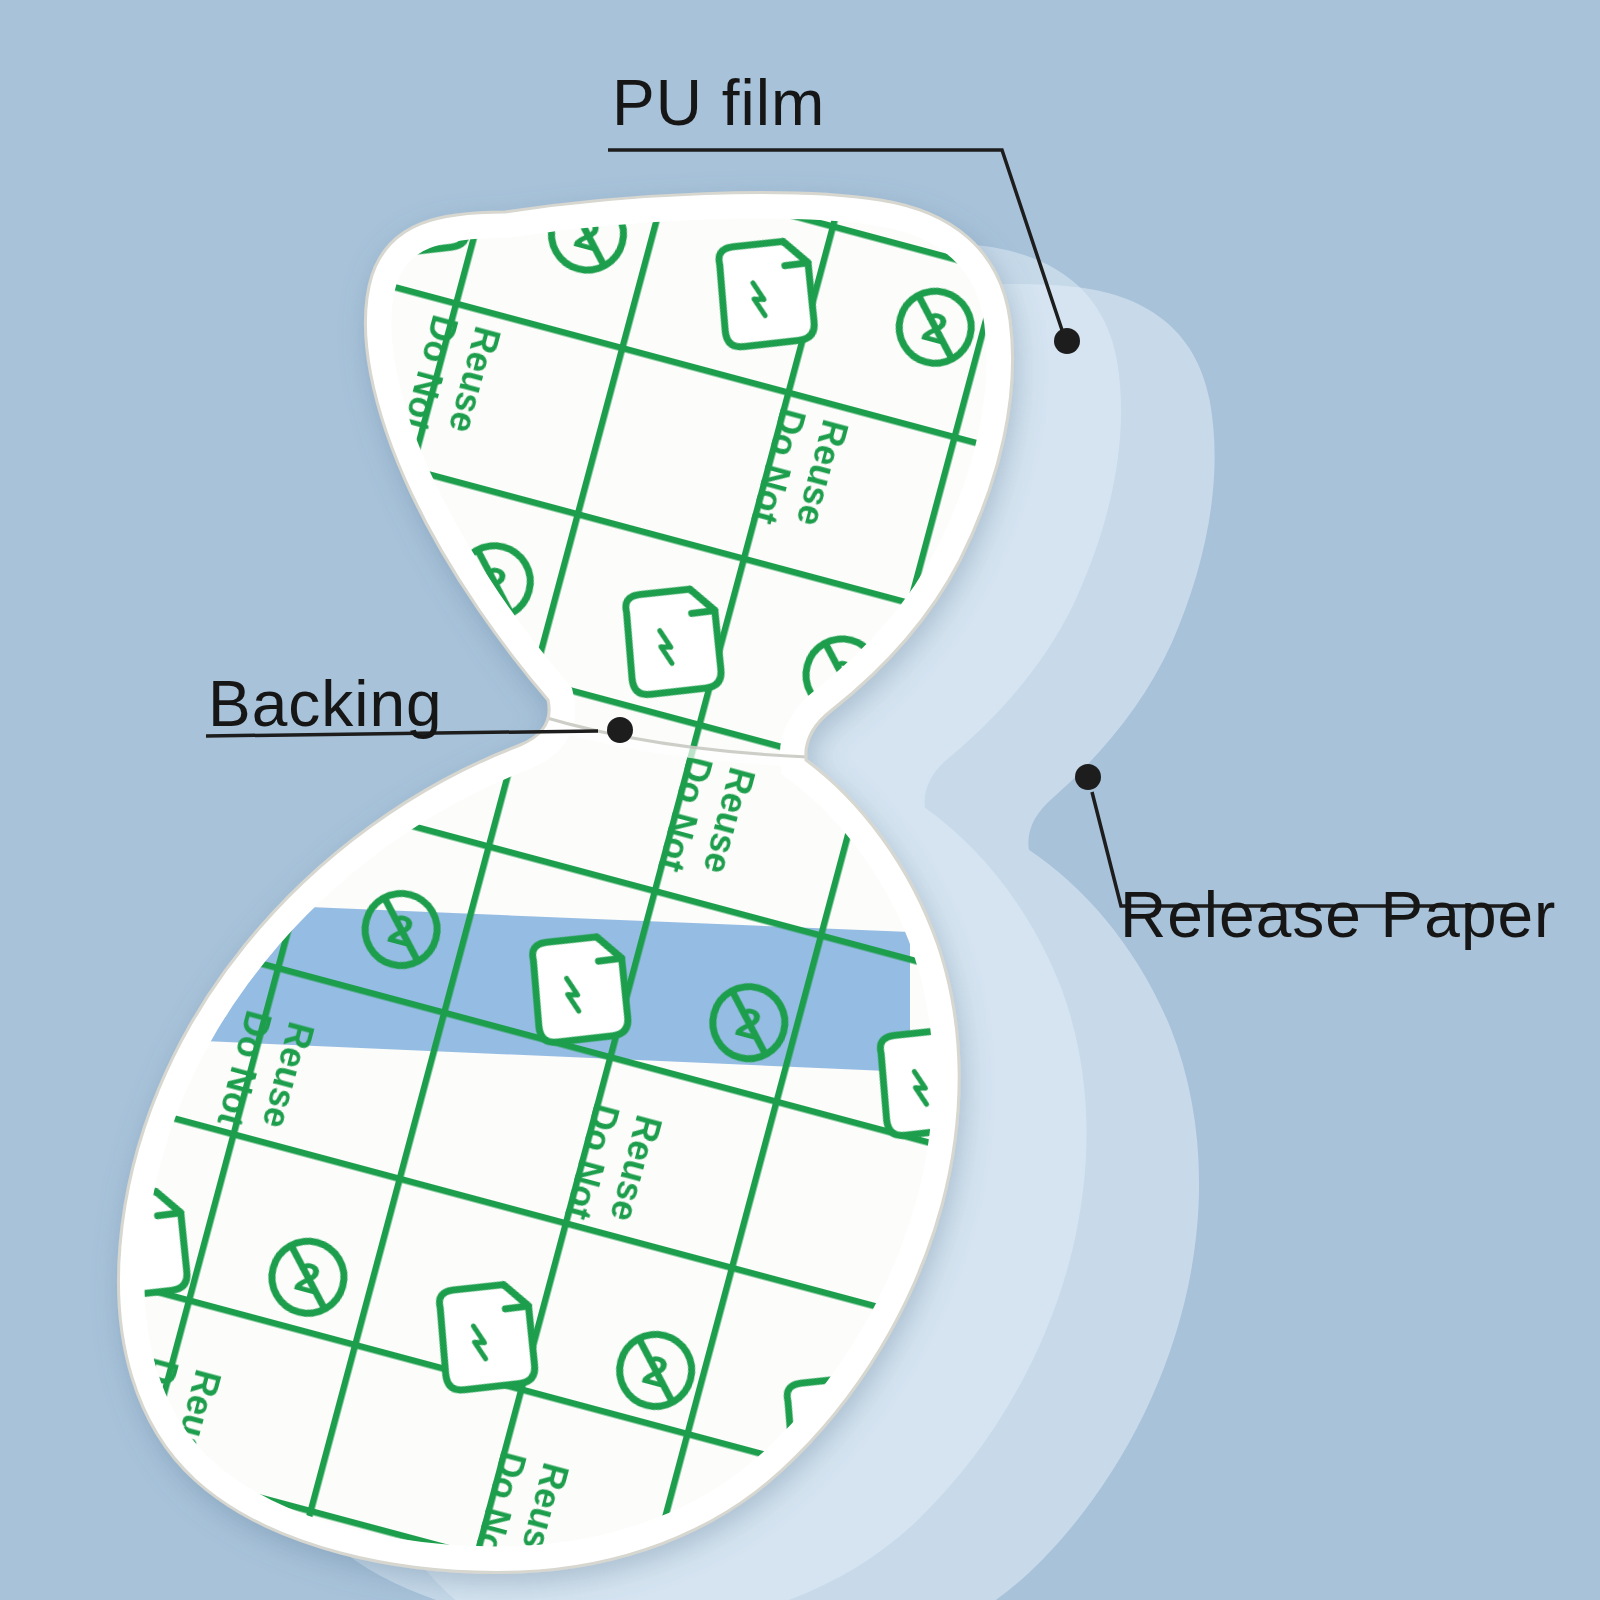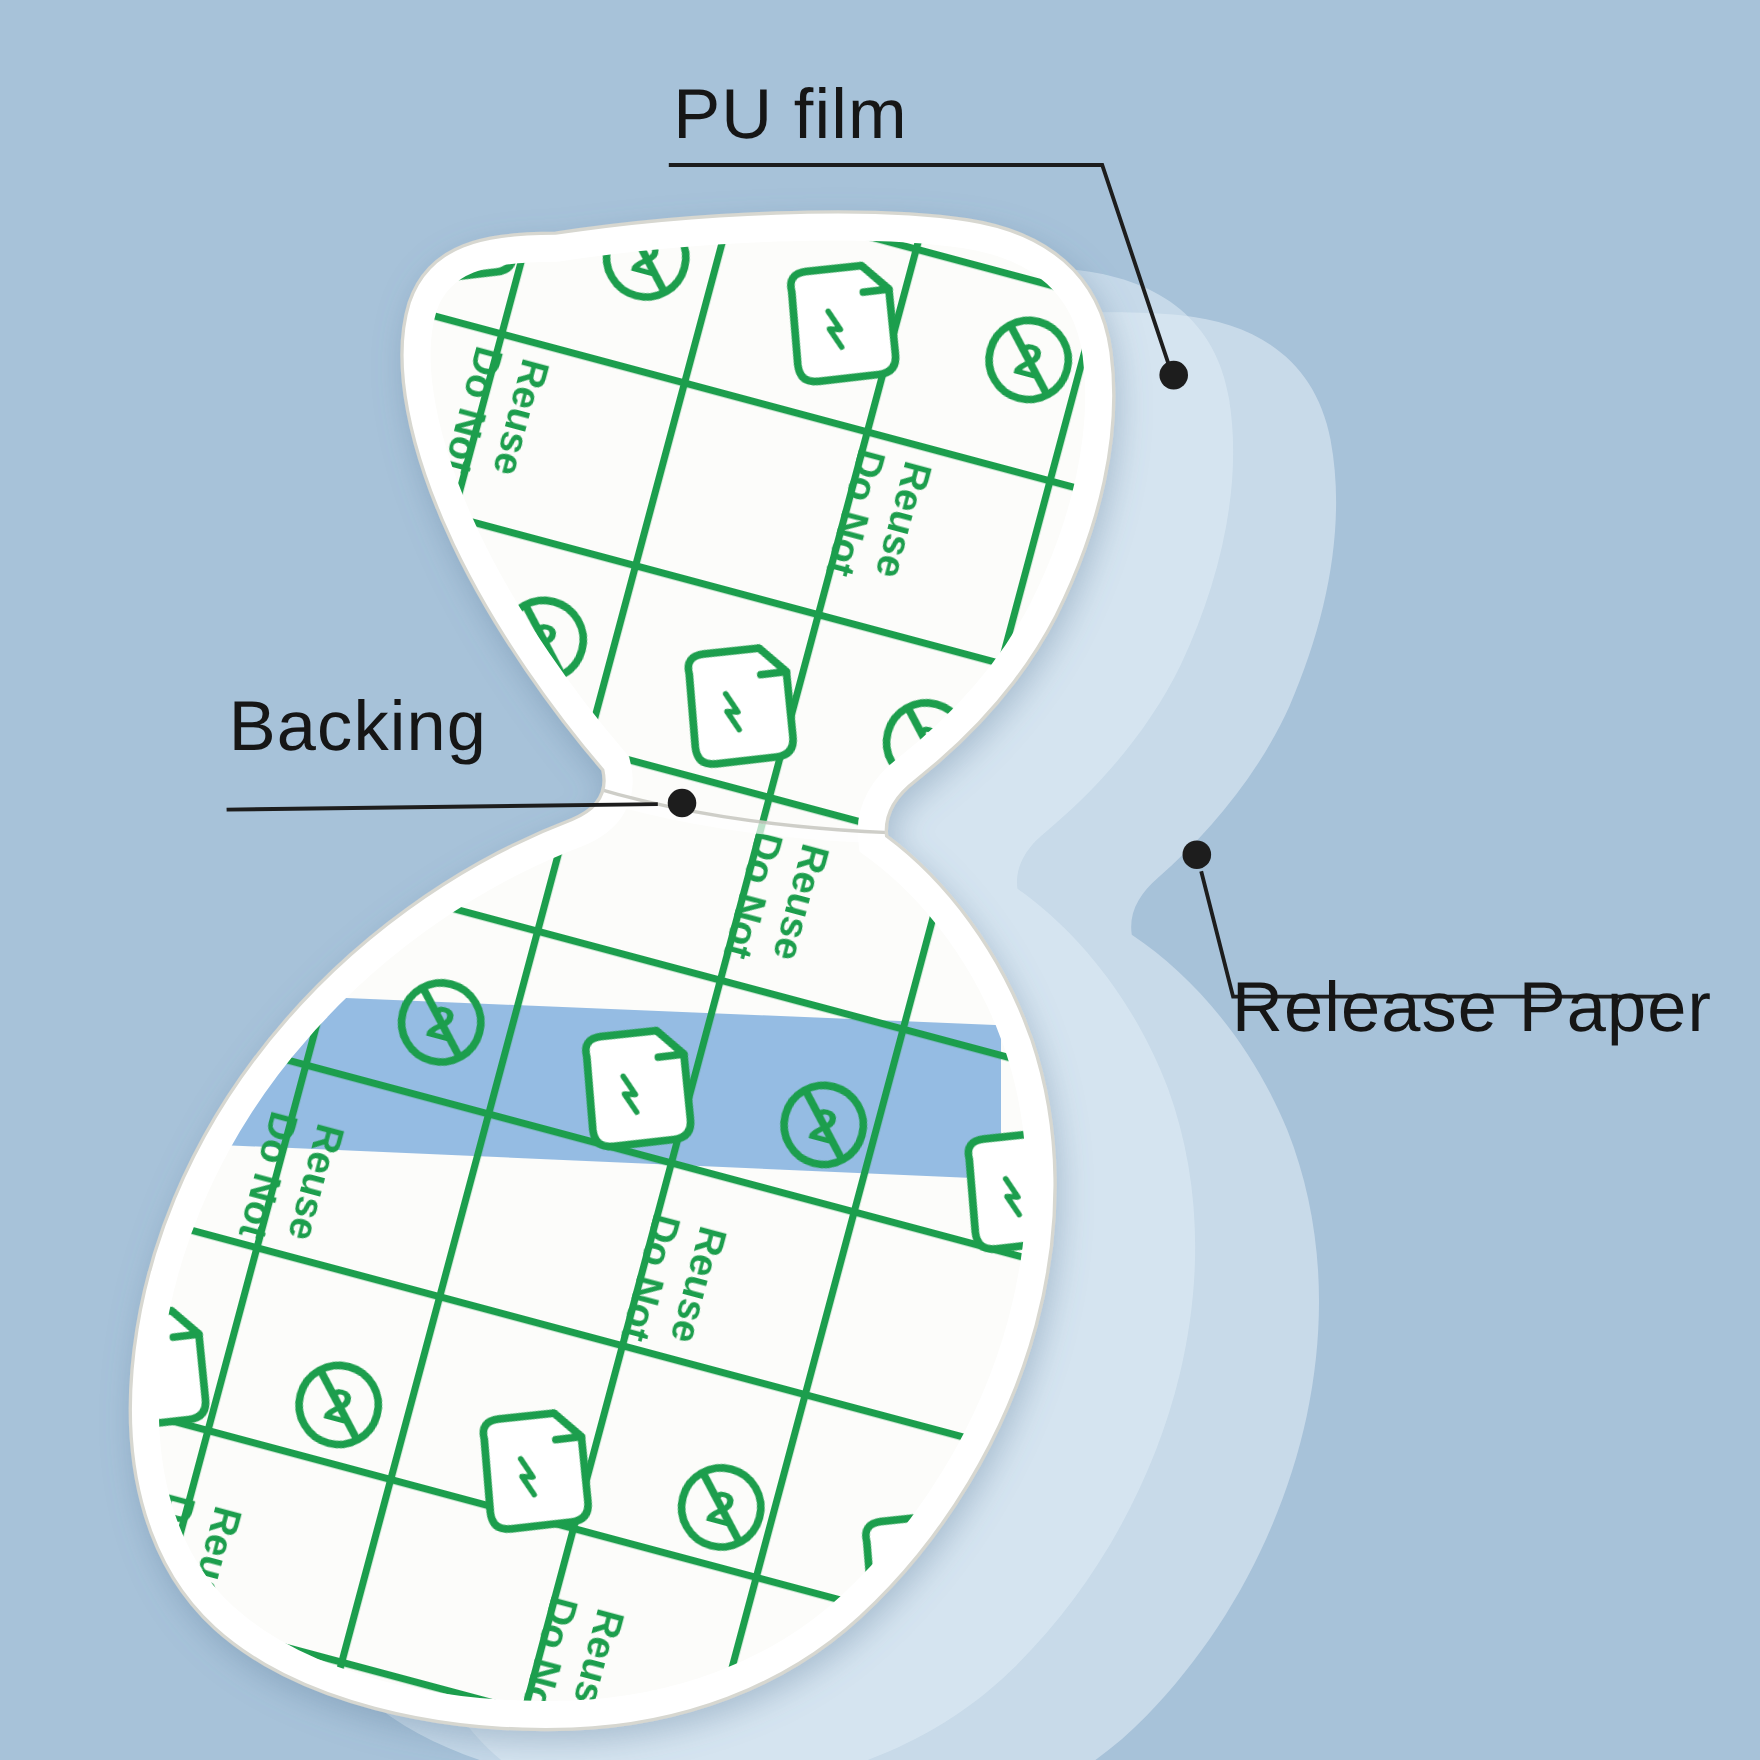--- a/index.html
+++ b/index.html
@@ -21,7 +21,7 @@
     font-family:"Liberation Sans",sans-serif;
   }
   .label-pu-film{left:612px;top:66px;}
-  .label-backing{left:208px;top:623px;}
+  .label-backing{left:208px;top:667px;}
   .label-release-paper{left:1120px;top:878px;}
 </style>
 </head>

